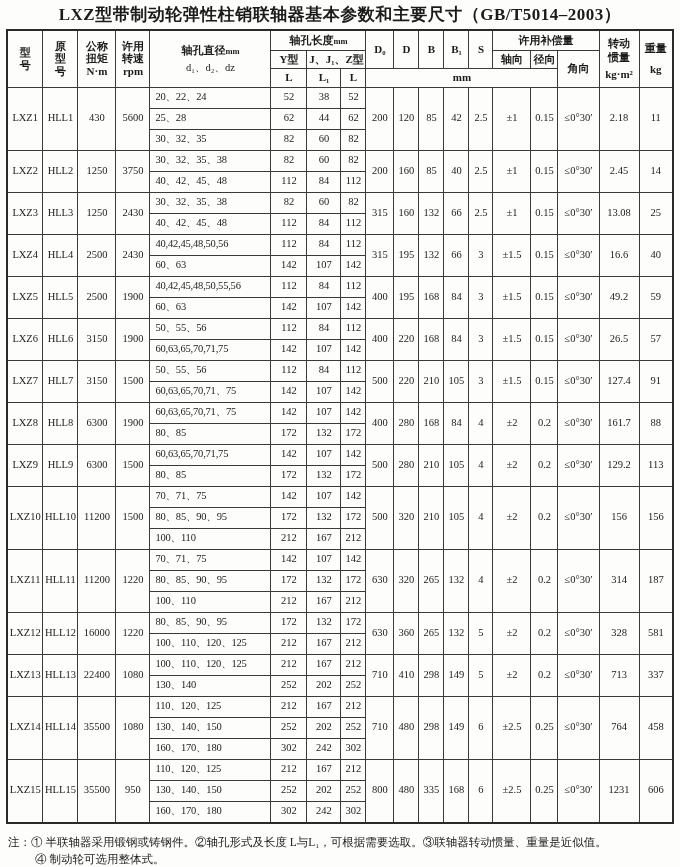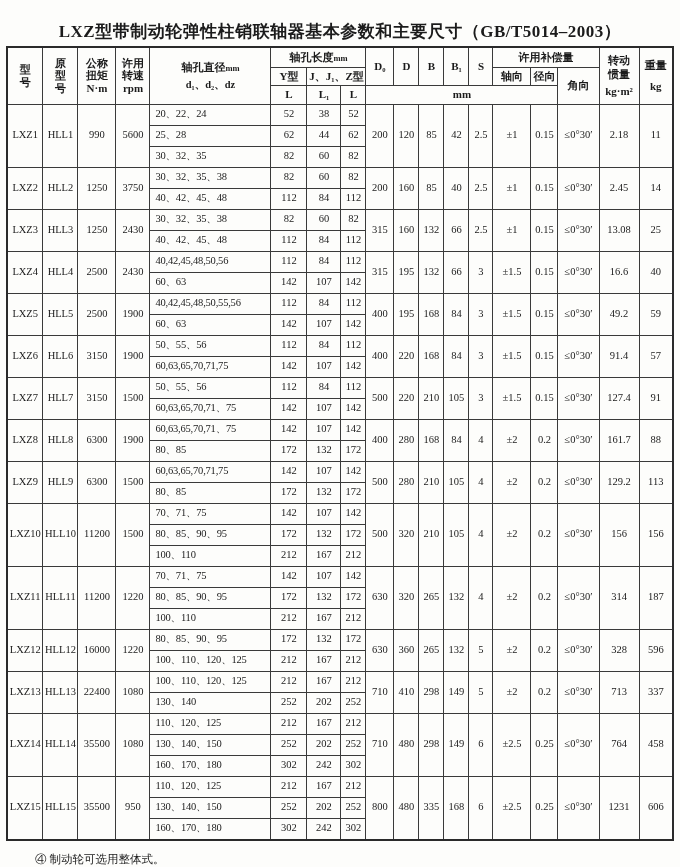--- a/index.html
+++ b/index.html
@@ -14,7 +14,7 @@
     text-align:center;
     font-weight:bold;
     font-size:17px;
-    padding-top:20px;
+    padding-top:3px;
     letter-spacing:0.5px;
   }
   table.spec {

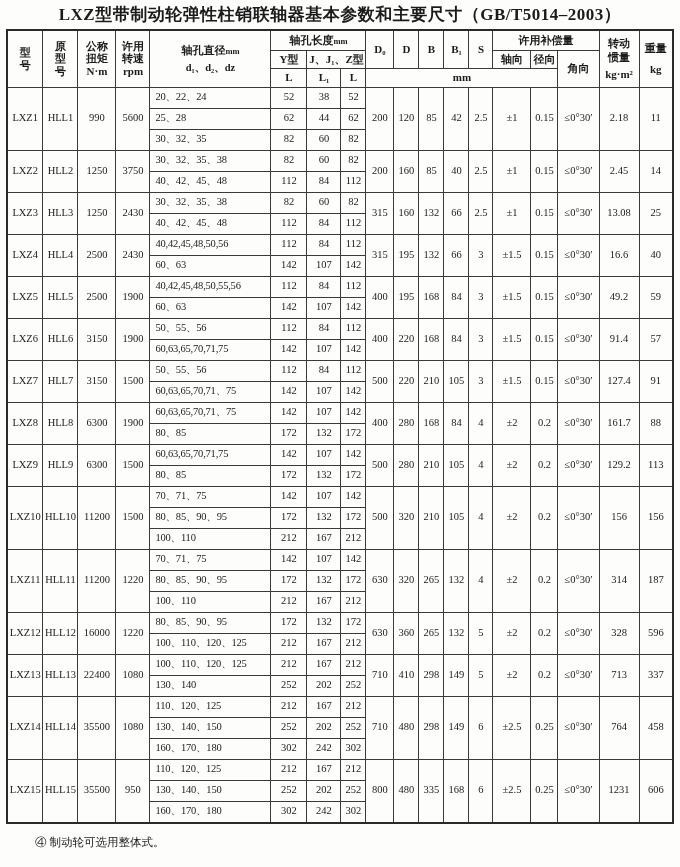--- a/index.html
+++ b/index.html
@@ -42,7 +42,7 @@
   .sp2 { line-height:2.3; }
   .l13 { line-height:1.25; }
   .unit { font-size:8.5px; font-weight:bold; }
-  .sym { font-size:10.5px; font-weight:bold; margin-top:5px; }
+  .sym { font-size:10.5px; font-weight:normal; margin-top:5px; }
   .sub2 { margin-top:3px; }
   .sub8 { margin-top:9px; }
   td.left { text-align:left; padding-left:5px; letter-spacing:-0.2px; }

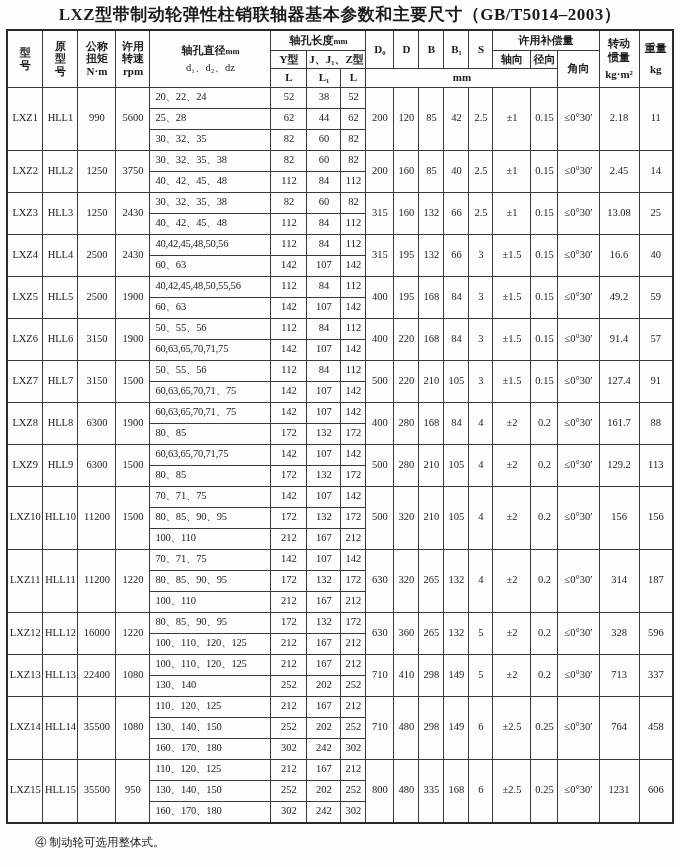--- a/index.html
+++ b/index.html
@@ -133,7 +133,7 @@
       <tr>
         <td rowspan="3">LXZ1</td>
         <td rowspan="3">HLL1</td>
-        <td rowspan="3">990</td>
+        <td rowspan="3">430</td>
         <td rowspan="3">5600</td>
         <td class="left">20、22、24</td>
         <td>52</td>

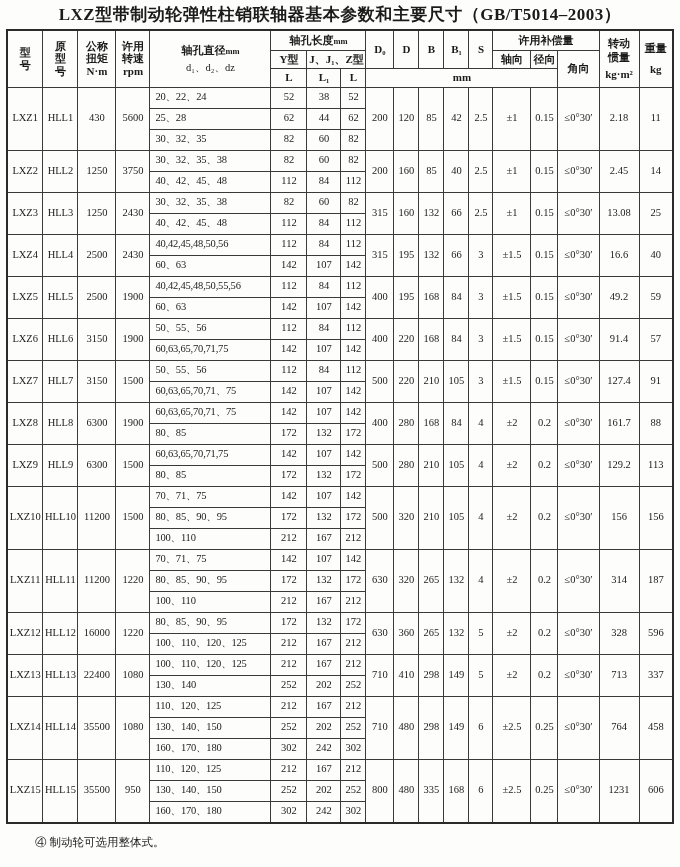--- a/index.html
+++ b/index.html
@@ -283,7 +283,7 @@
         <td rowspan="2">±1.5</td>
         <td rowspan="2">0.15</td>
         <td rowspan="2">≤0°30′</td>
-        <td rowspan="2">91.4</td>
+        <td rowspan="2">26.5</td>
         <td rowspan="2">57</td>
       </tr>
       <tr>

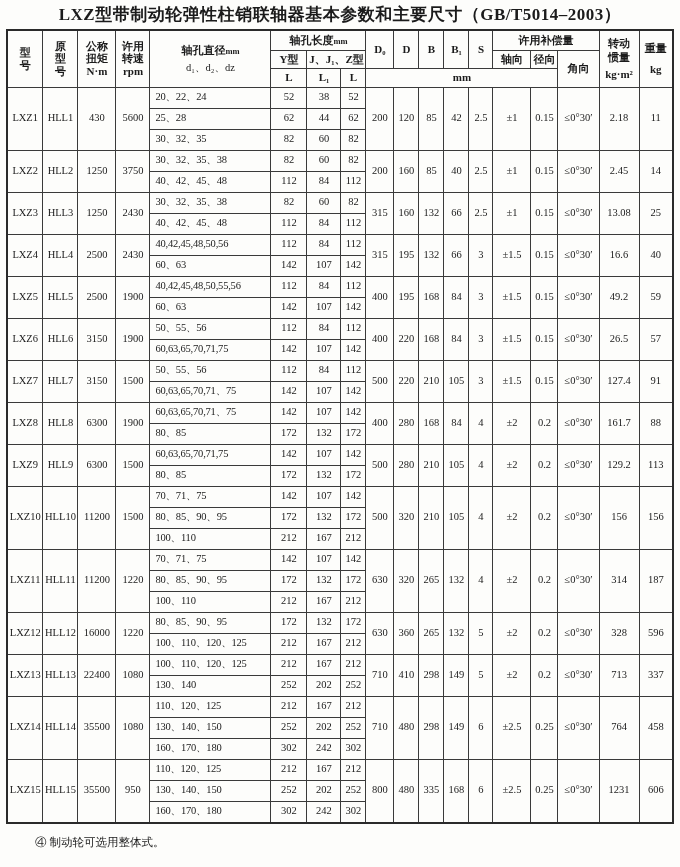--- a/index.html
+++ b/index.html
@@ -452,7 +452,7 @@
         <td rowspan="2">0.2</td>
         <td rowspan="2">≤0°30′</td>
         <td rowspan="2">328</td>
-        <td rowspan="2">596</td>
+        <td rowspan="2">581</td>
       </tr>
       <tr>
         <td class="left">100、110、120、125</td>

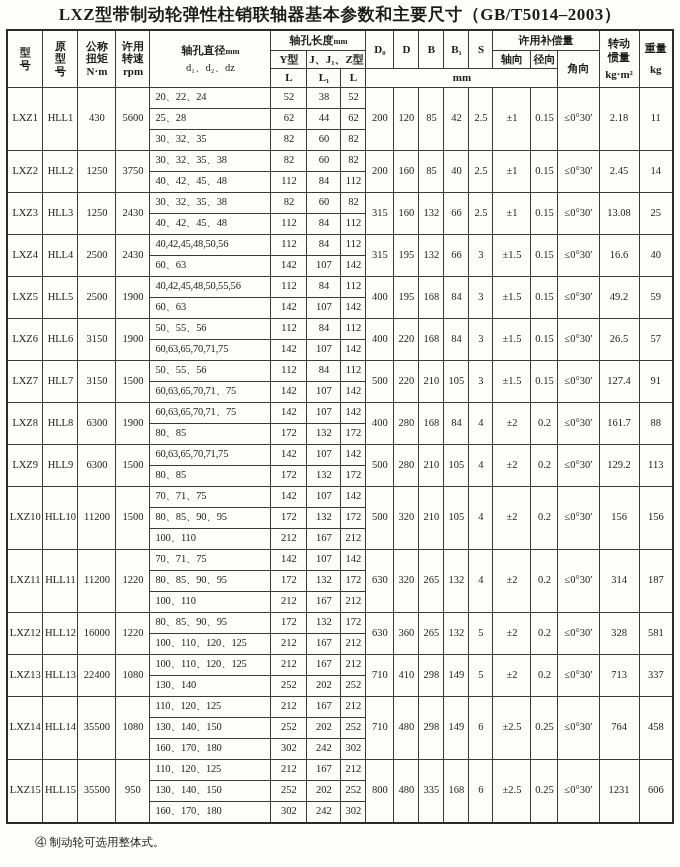--- a/index.html
+++ b/index.html
@@ -554,6 +554,7 @@
 </table>
 
 <div class="notes">
+  <div>注：① 半联轴器采用锻钢或铸钢件。②轴孔形式及长度 L与L₁，可根据需要选取。③联轴器转动惯量、重量是近似值。</div>
   <div class="note-line2">④ 制动轮可选用整体式。</div>
 </div>
 

